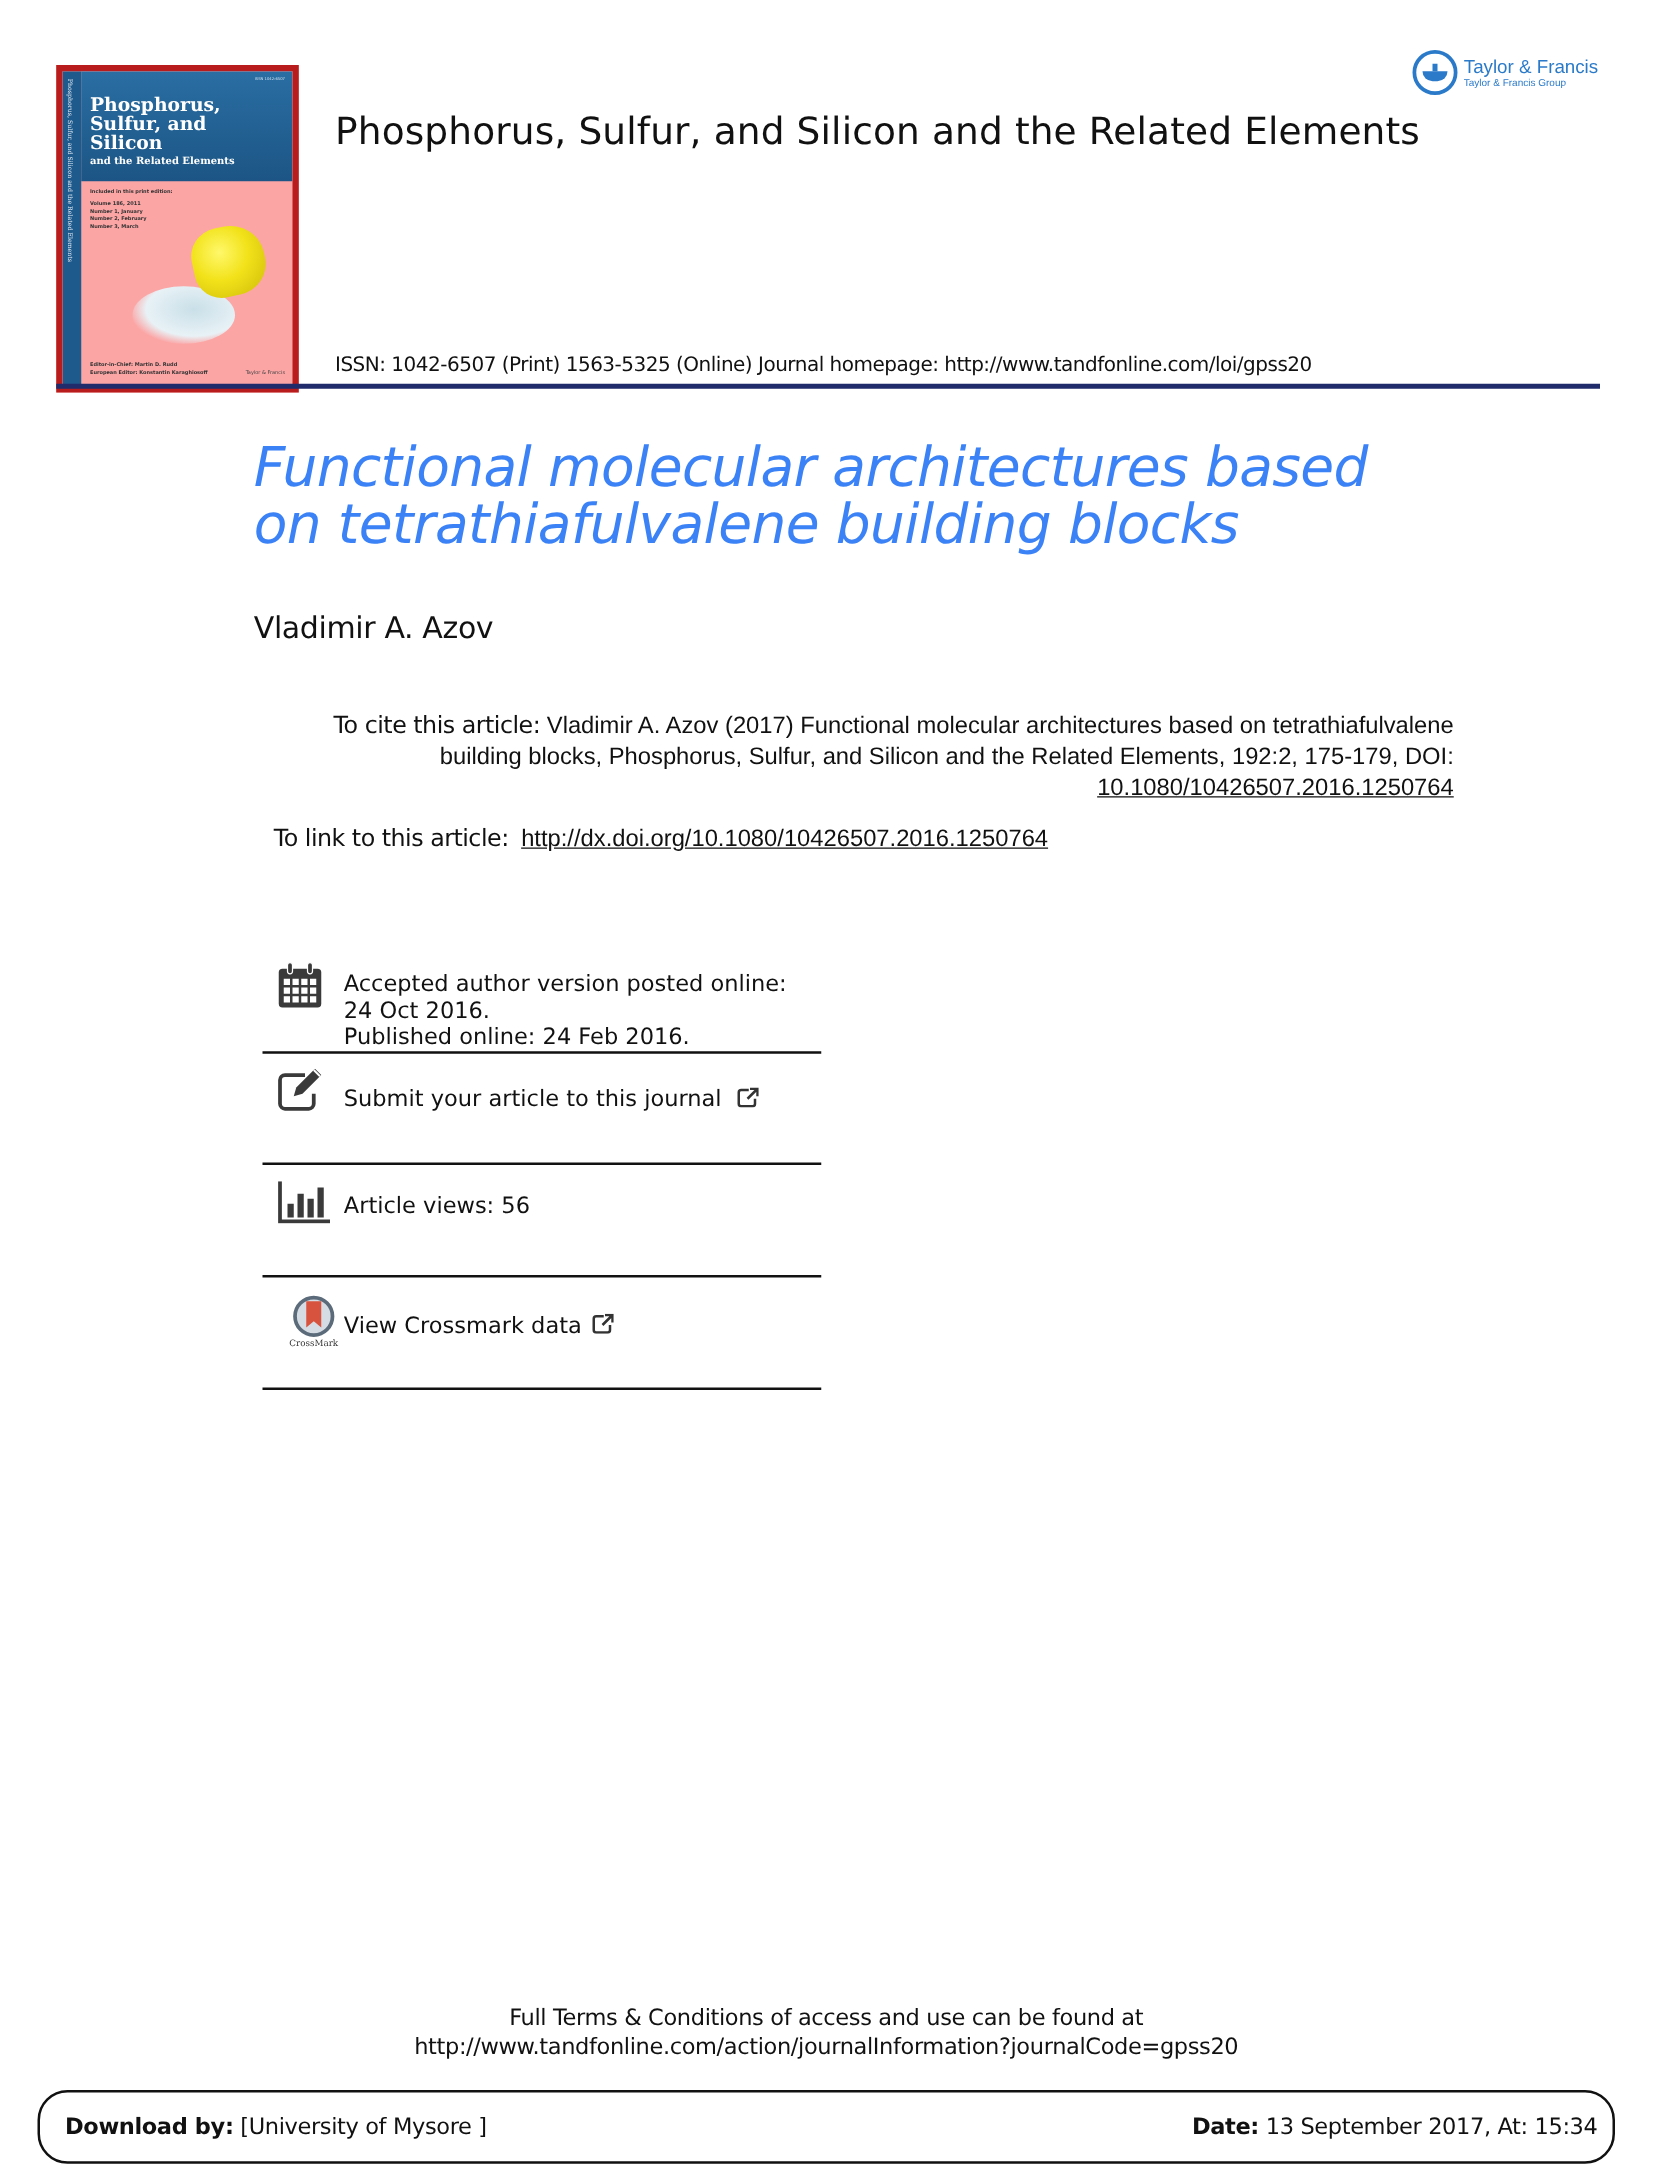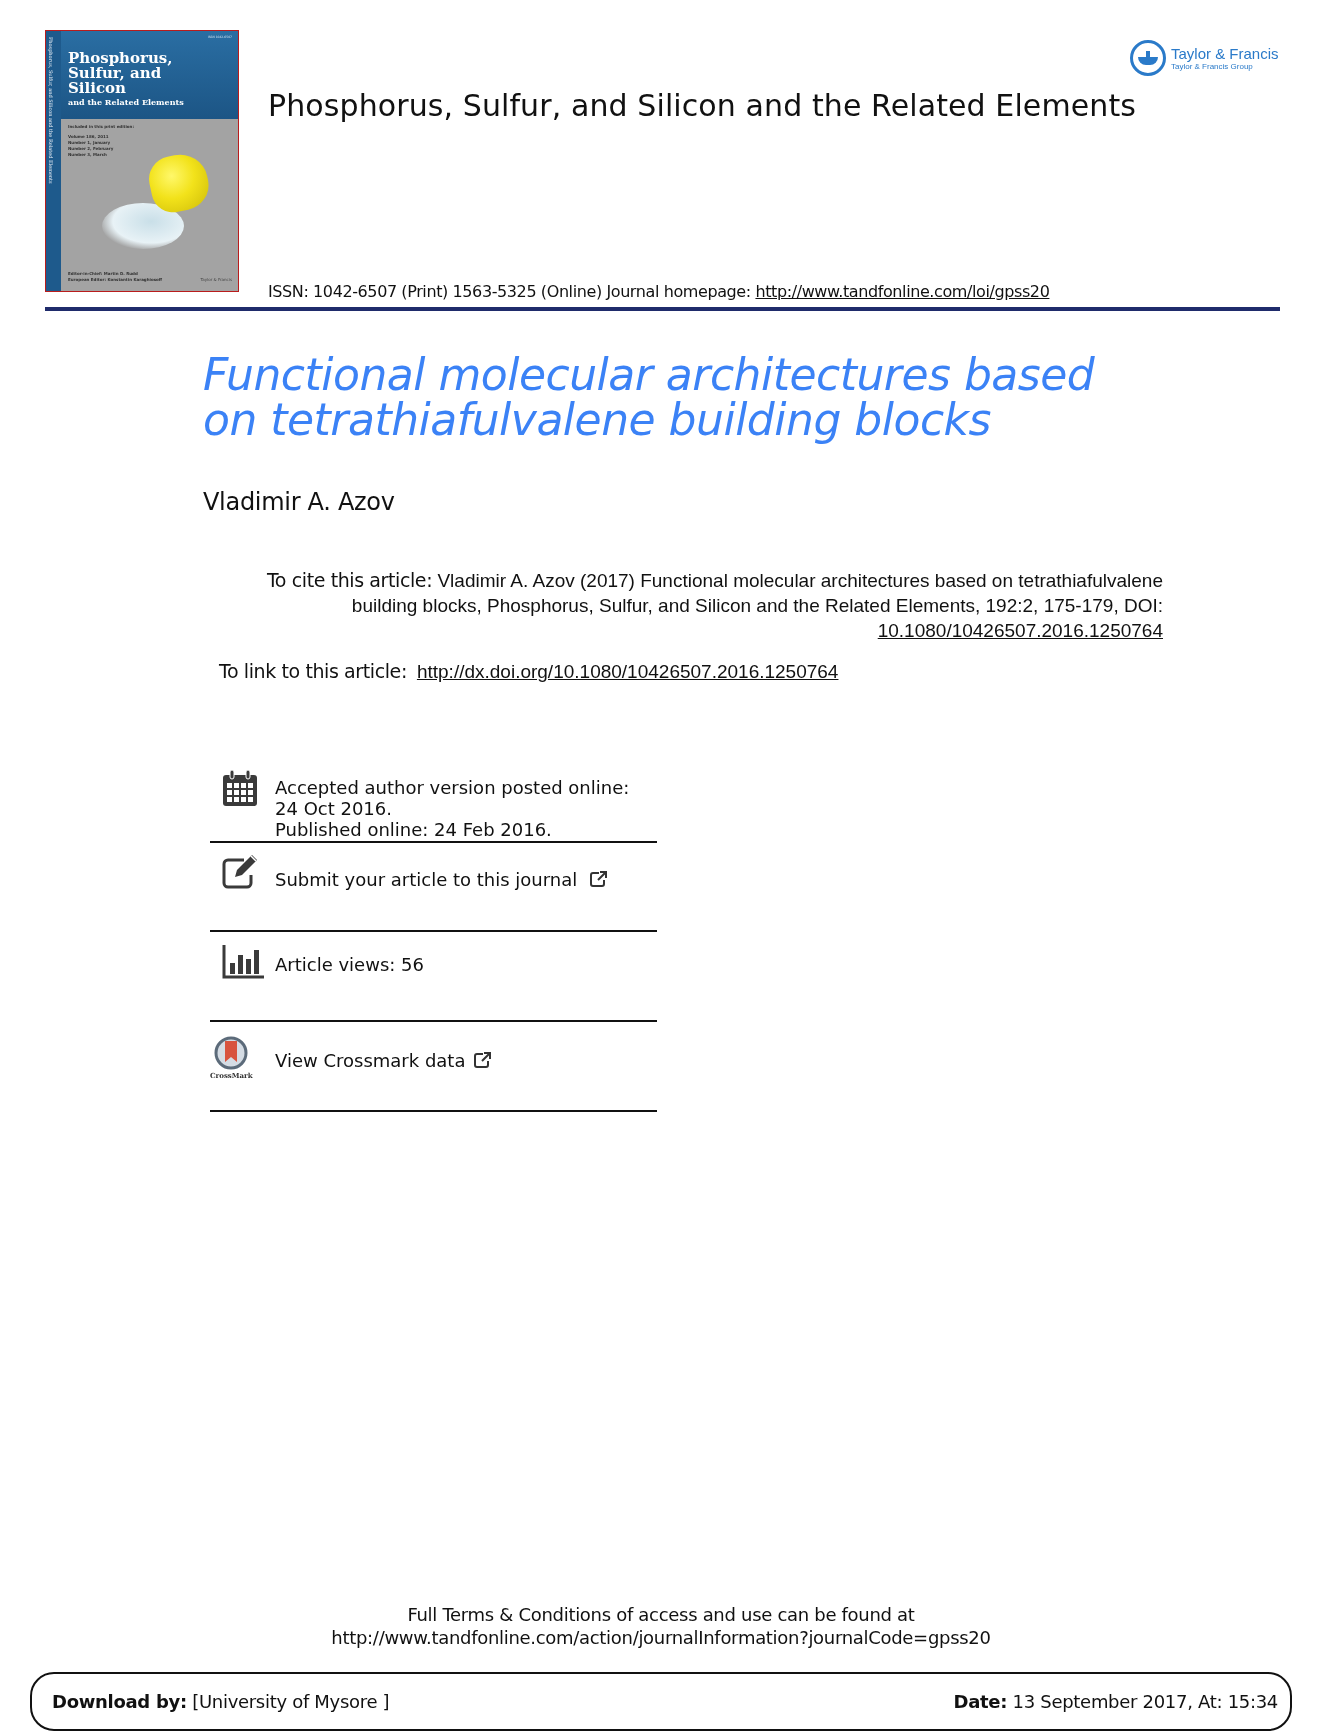--- a/index.html
+++ b/index.html
@@ -8,8 +8,8 @@
 
     
     .cover {
-      position: absolute; left: 45px; top: 30px; width: 194px; height: 262px;
-      border: 1px solid #b91c1c; background: #a3a3a3; overflow: hidden;
+      position: absolute; left: 45px; top: 52px; width: 194px; height: 262px;
+      border: 5px solid #b91c1c; background: #fca5a5; overflow: hidden;
     }
     .cover .spine {
       position: absolute; left: 0; top: 0; width: 15px; height: 100%;

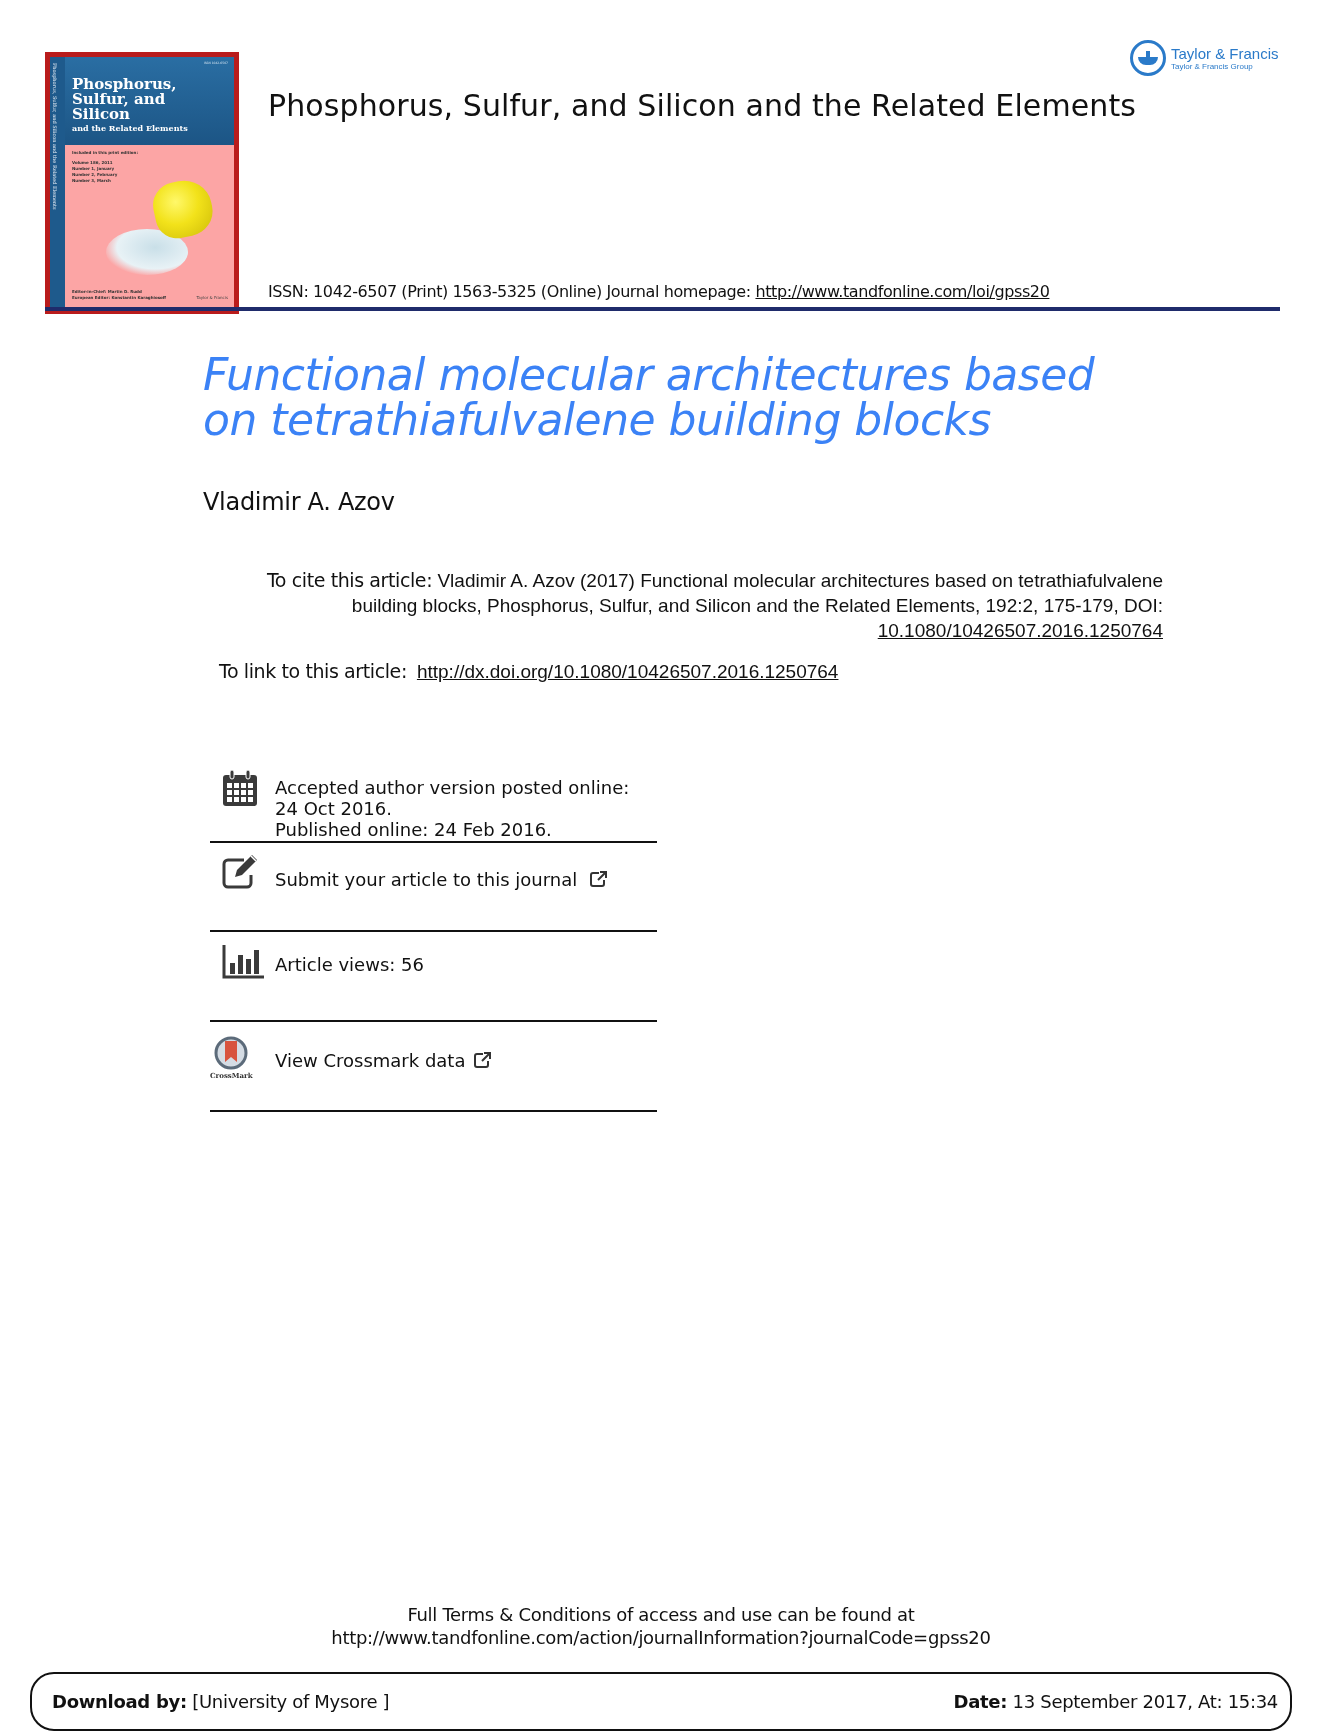--- a/index.html
+++ b/index.html
@@ -73,7 +73,7 @@
       position: absolute; left: 268px; top: 282px; font-size: 16px; color: #111;
       font-family: "DejaVu Sans", sans-serif; letter-spacing: -0.4px;
     }
-    .issn-line a { color: #111; text-decoration: underline; }
+    .issn-line a { color: #111; }
     .header-rule {
       position: absolute; left: 45px; top: 307px; width: 1235px; height: 4px; background: #1f2b6b;
     }

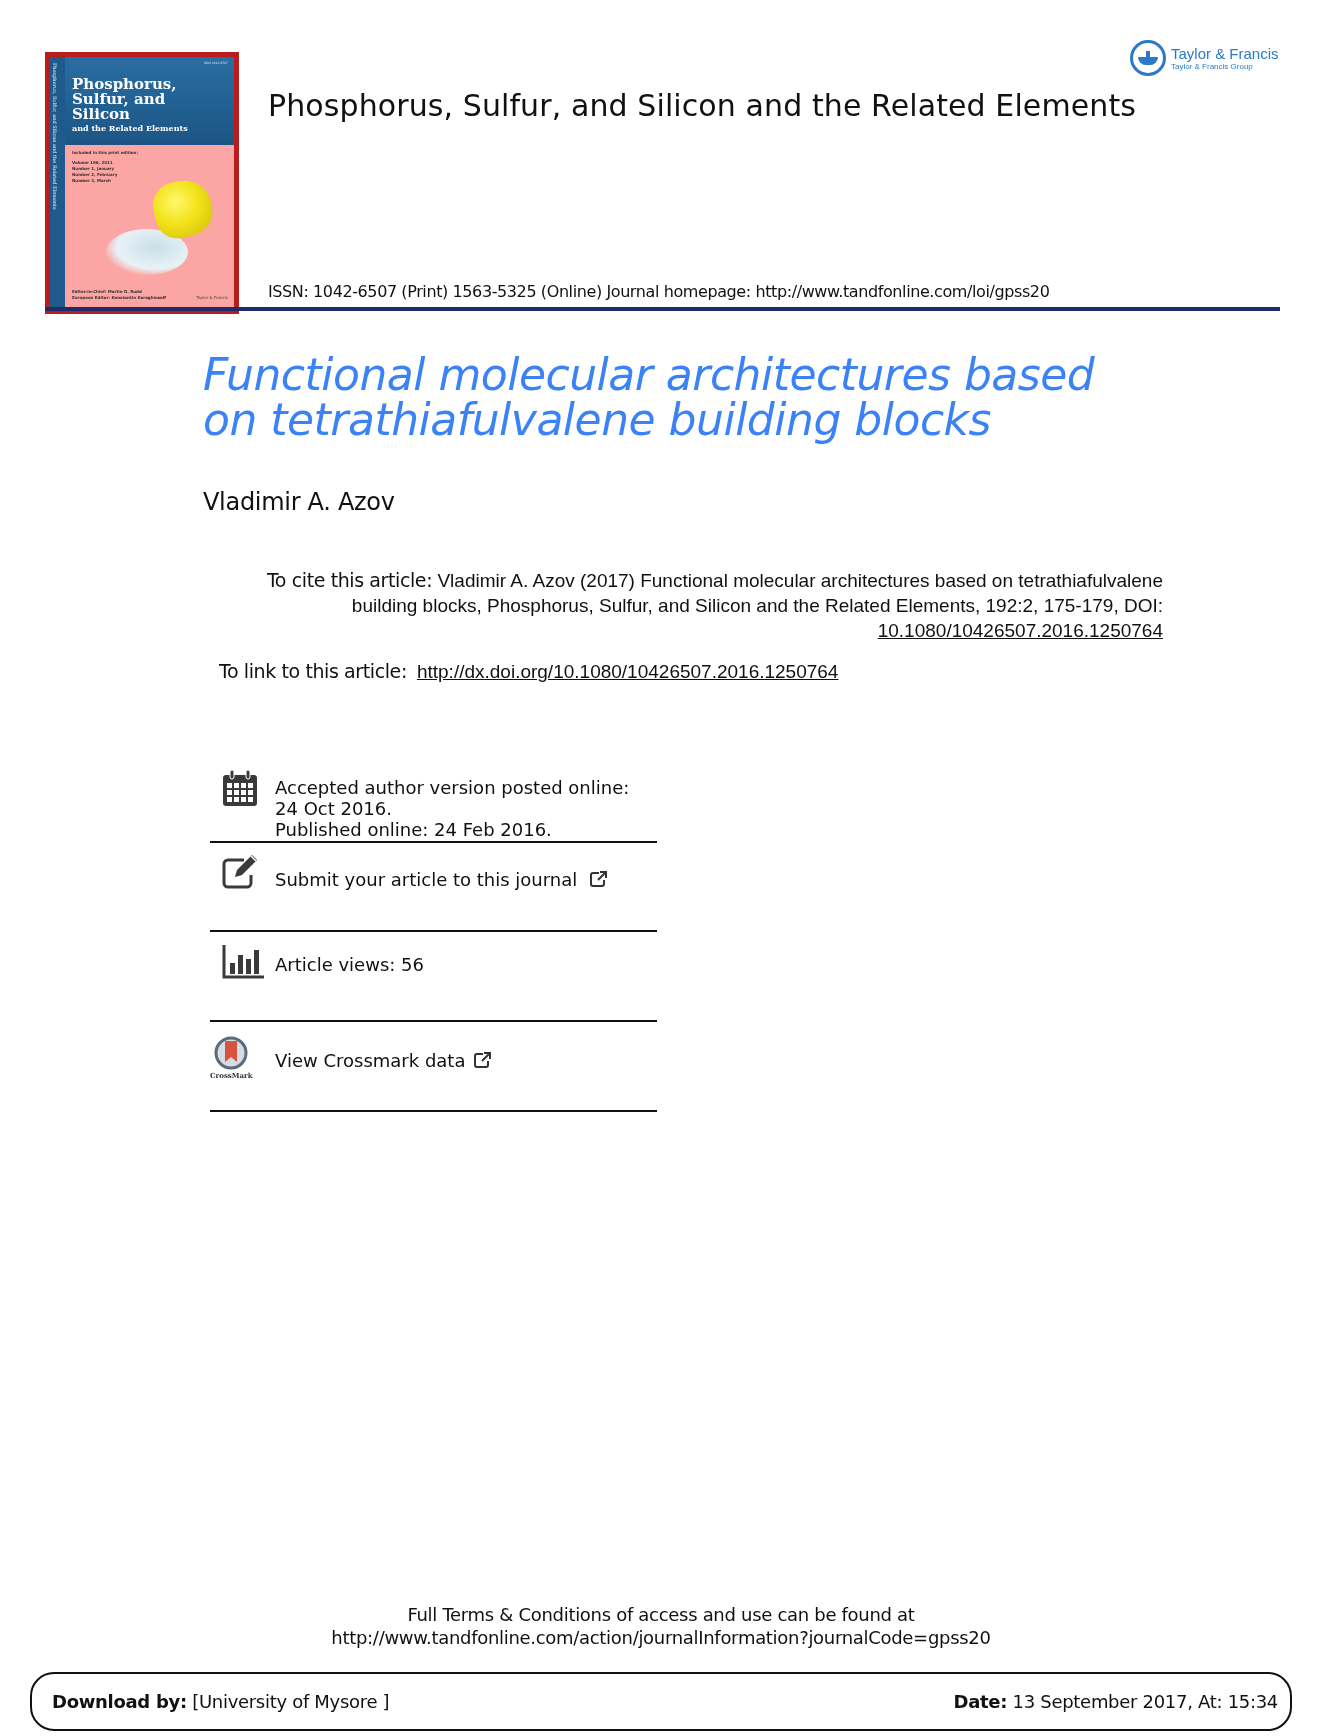--- a/index.html
+++ b/index.html
@@ -250,7 +250,7 @@
 
 
   <div class="info-row row-plain" style="height:90px;">
-    <div class="icon" style="top:14px; left:0; width:42px;font-weight:bold;">
+    <div class="icon" style="top:14px; left:20px; width:42px;">
       <svg width="40" height="34" viewBox="0 0 40 34" style="display:block;margin:0 auto;">
         <circle cx="20" cy="17" r="15" fill="#d5dce4" stroke="#5c6b7a" stroke-width="3"></circle>
         <path d="M14 5 H26 V26 L20 21 L14 26 Z" fill="#d8533e"></path>

